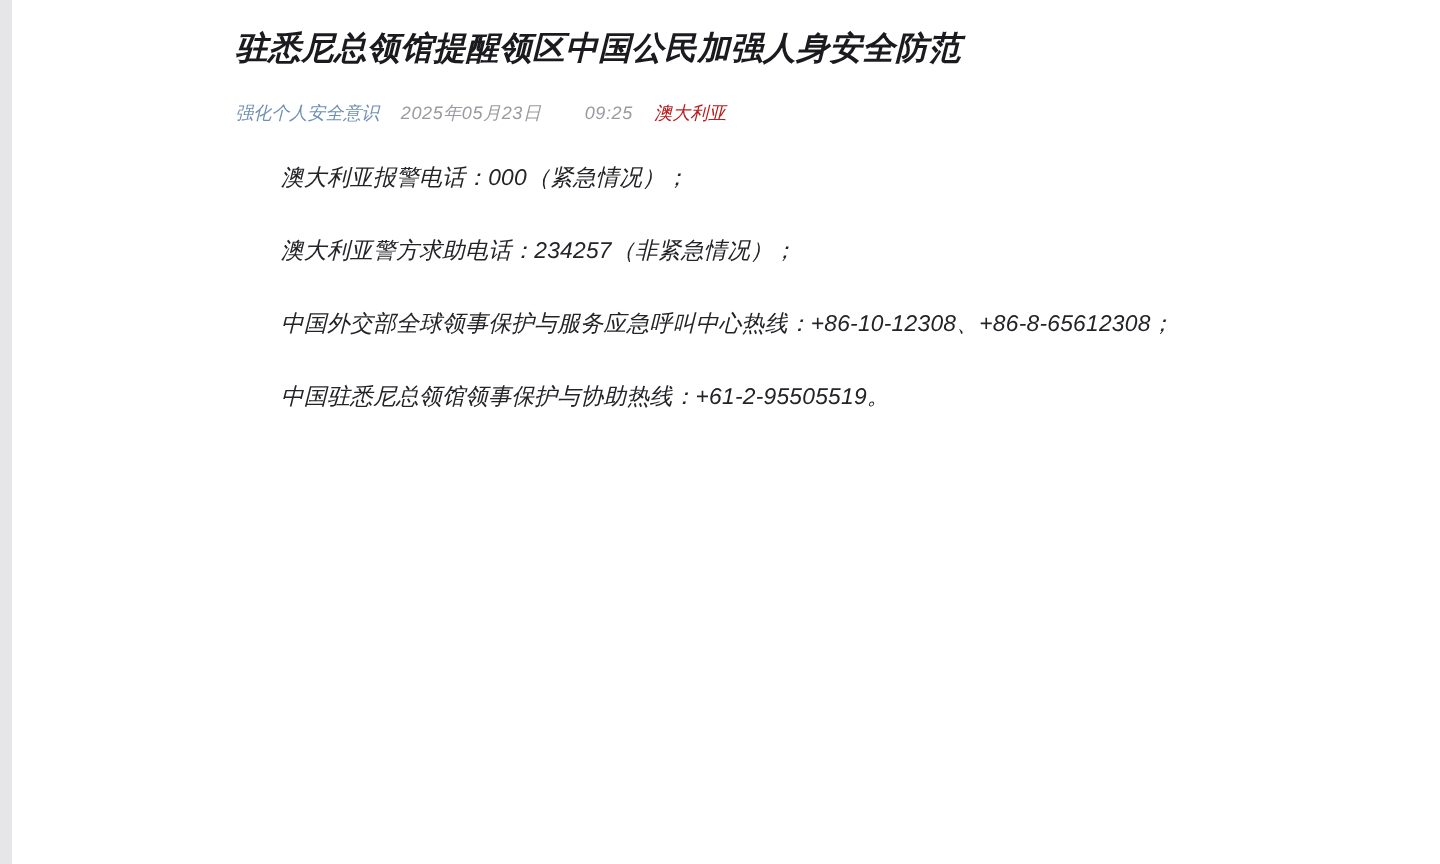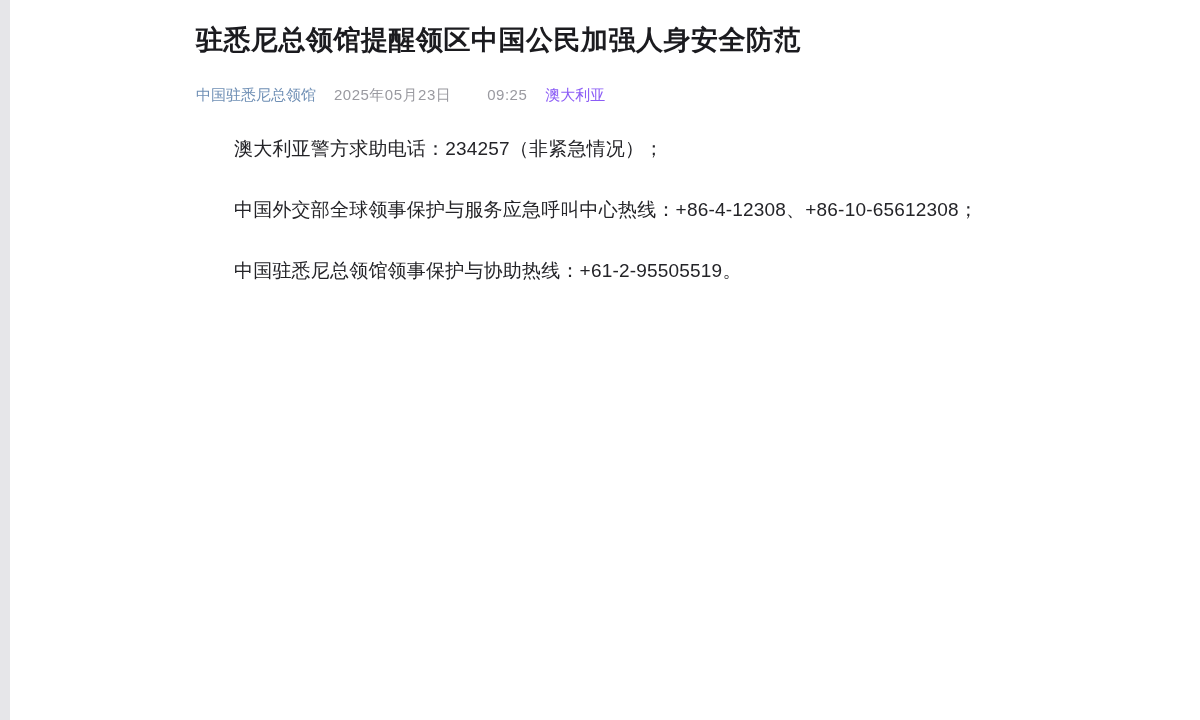--- a/index.html
+++ b/index.html
@@ -34,6 +34,7 @@
     left: 196px;
     top: 0;
     width: 856px;
+    font-style: italic;
   }
   .article-title {
     margin: 0;

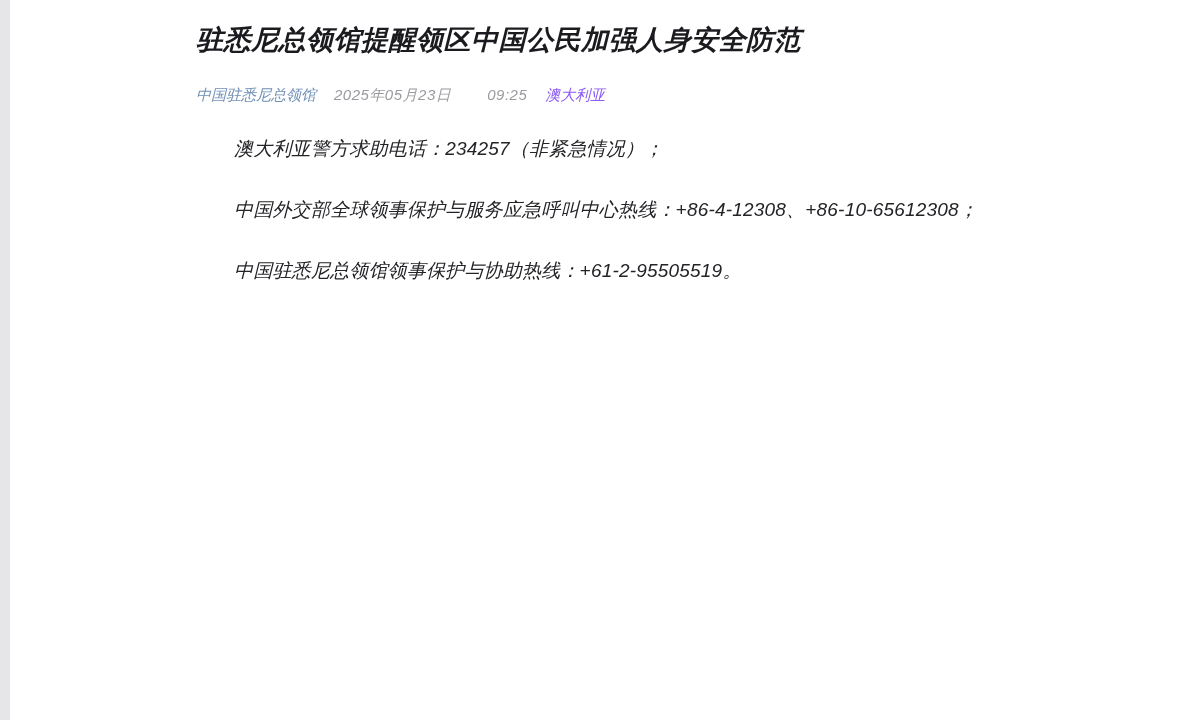--- a/index.html
+++ b/index.html
@@ -101,7 +101,7 @@
     <h1 class="article-title">驻悉尼总领馆提醒领区中国公民加强人身安全防范</h1>
 
     <div class="meta">
-      <span class="source">中国驻悉尼总领馆</span>
+      <span class="source">强化个人安全意识</span>
       <span class="date">2025年05月23日</span>
       <span class="time">09:25</span>
       <span class="region">澳大利亚</span>

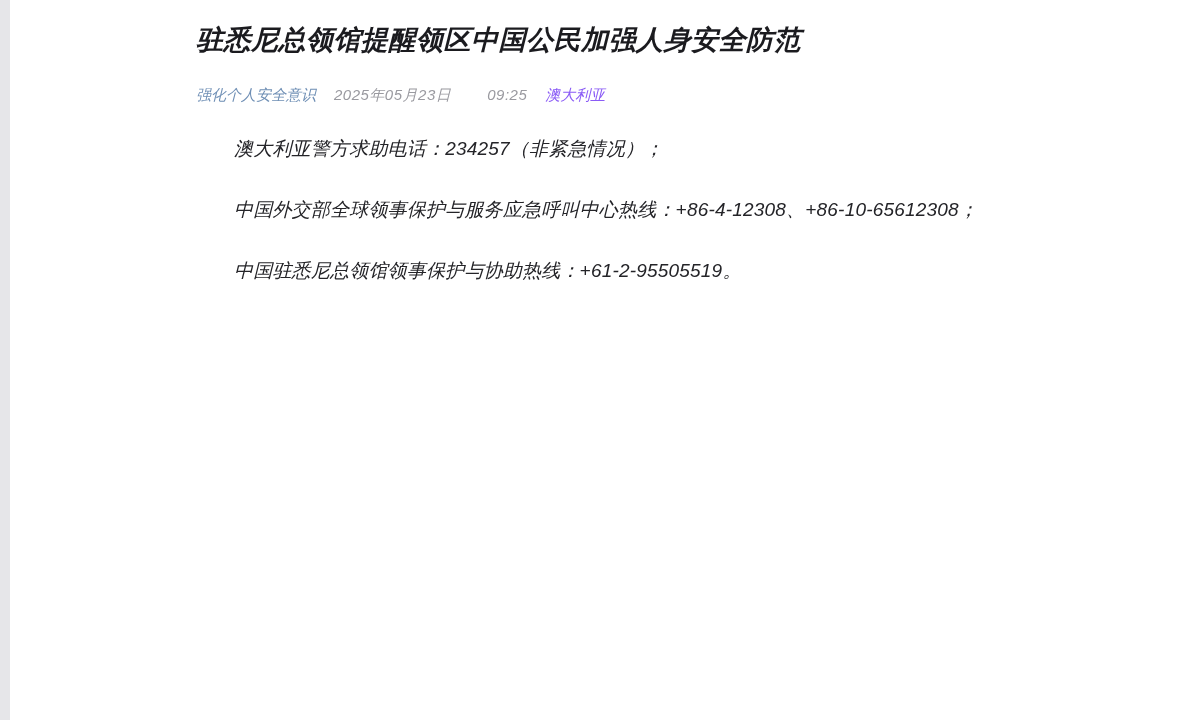--- a/index.html
+++ b/index.html
@@ -71,7 +71,7 @@
     margin-left: 28px;
   }
   .meta .region {
-    color: #8b5cf6;
+    color: #b91c1c;
     text-align: right;
   }
   .body {

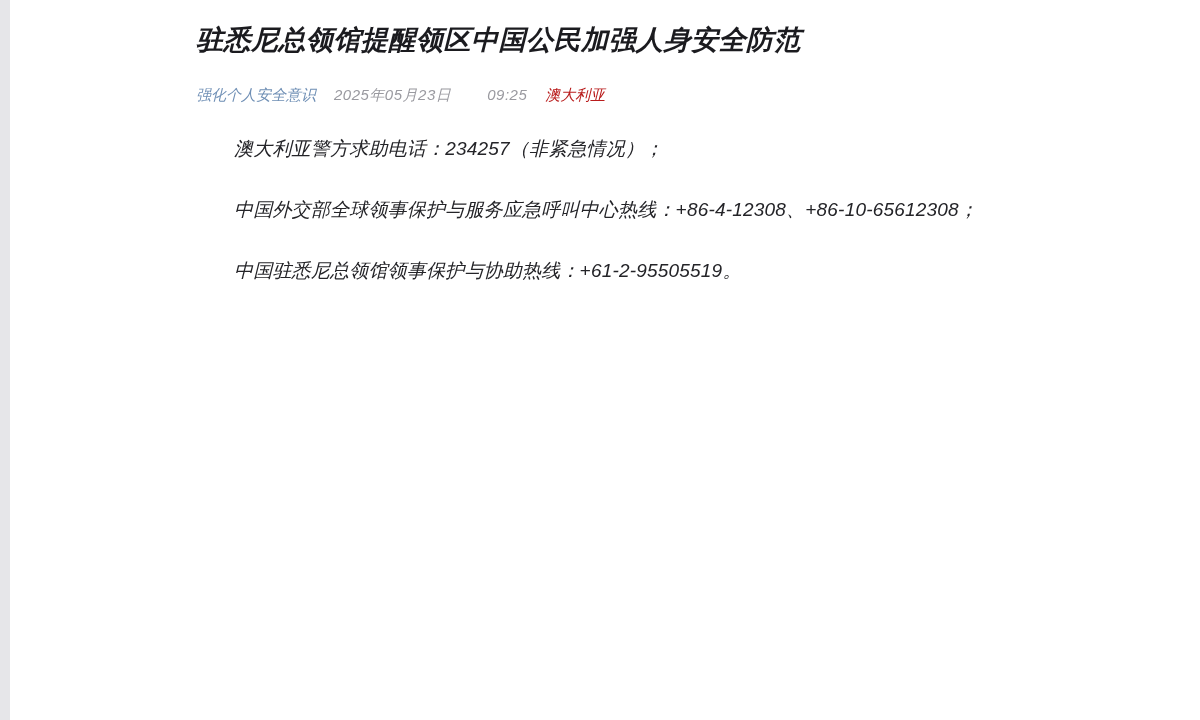--- a/index.html
+++ b/index.html
@@ -108,6 +108,7 @@
     </div>
 
     <div class="body">
+      <p class="para tight">澳大利亚报警电话：000（紧急情况）；</p>
       <p class="para tight">澳大利亚警方求助电话：234257（非紧急情况）；</p>
       <p class="para tight">中国外交部全球领事保护与服务应急呼叫中心热线：+86-4-12308、+86-10-65612308；</p>
       <p class="para tight">中国驻悉尼总领馆领事保护与协助热线：+61-2-95505519。</p>

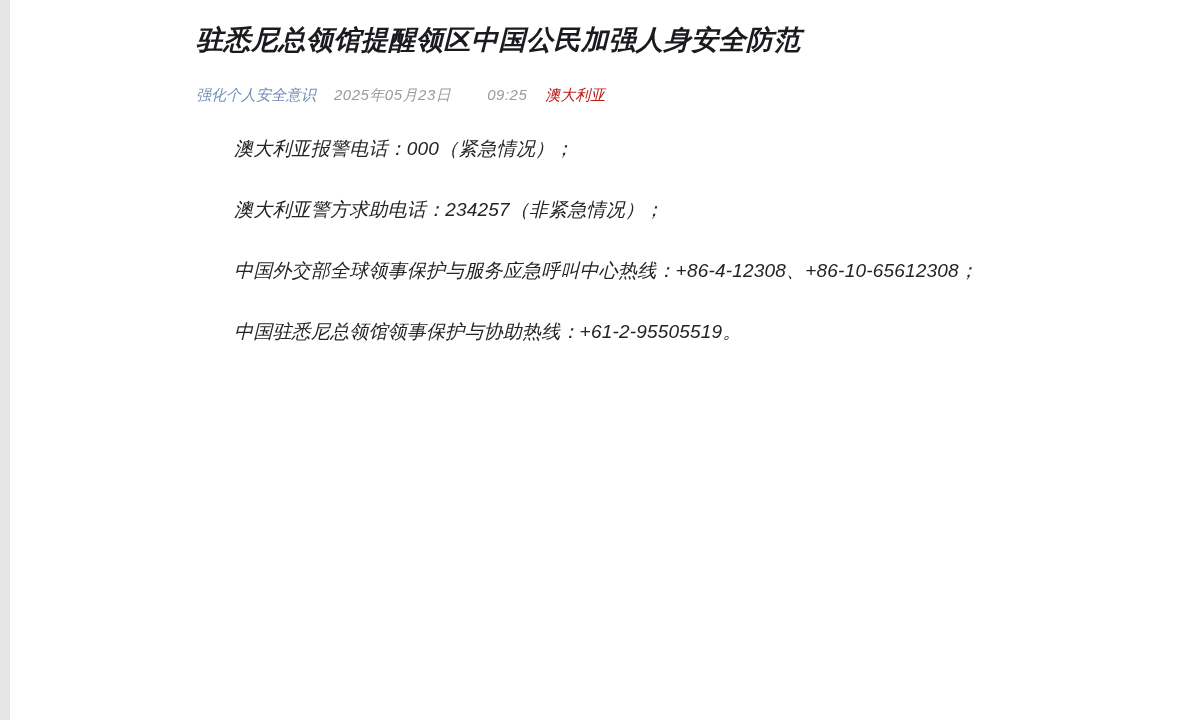--- a/index.html
+++ b/index.html
@@ -110,7 +110,7 @@
     <div class="body">
       <p class="para tight">澳大利亚报警电话：000（紧急情况）；</p>
       <p class="para tight">澳大利亚警方求助电话：234257（非紧急情况）；</p>
-      <p class="para tight">中国外交部全球领事保护与服务应急呼叫中心热线：+86-4-12308、+86-10-65612308；</p>
+      <p class="para tight">中国外交部全球领事保护与服务应急呼叫中心热线：+86-10-12308、+86-8-65612308；</p>
       <p class="para tight">中国驻悉尼总领馆领事保护与协助热线：+61-2-95505519。</p>
     </div>
 

